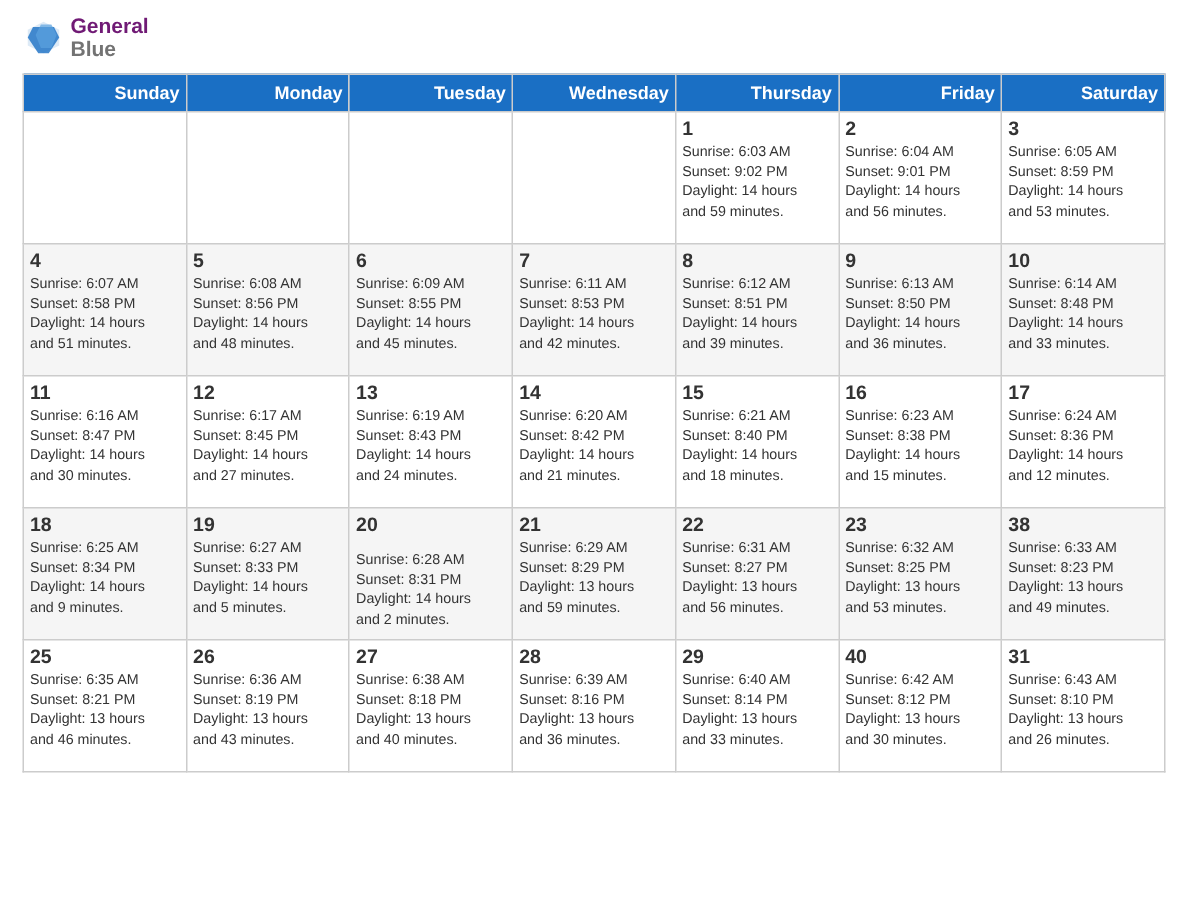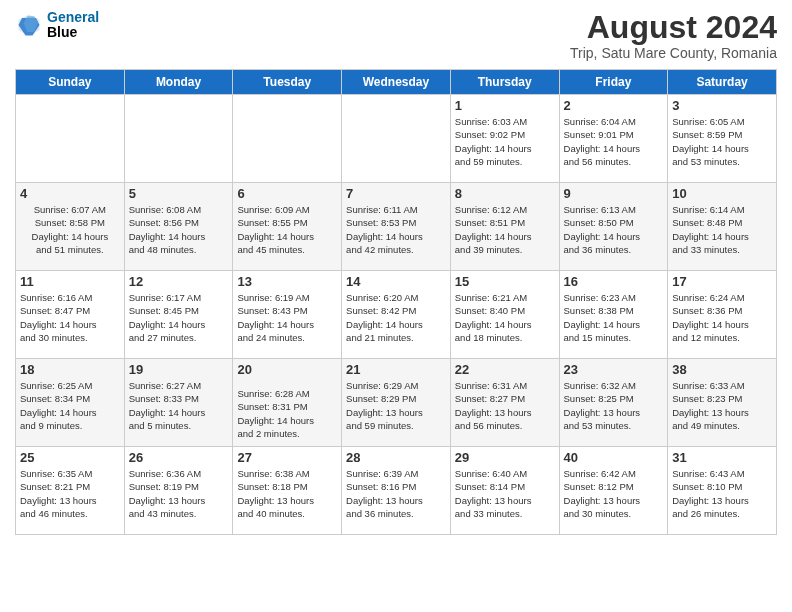--- a/index.html
+++ b/index.html
@@ -34,7 +34,7 @@
     .logo-general {
       font-size: 14px;
       font-weight: bold;
-      color: #0369a1;
+      color: #701a75;
     }
     .logo-blue {
       font-size: 14px;

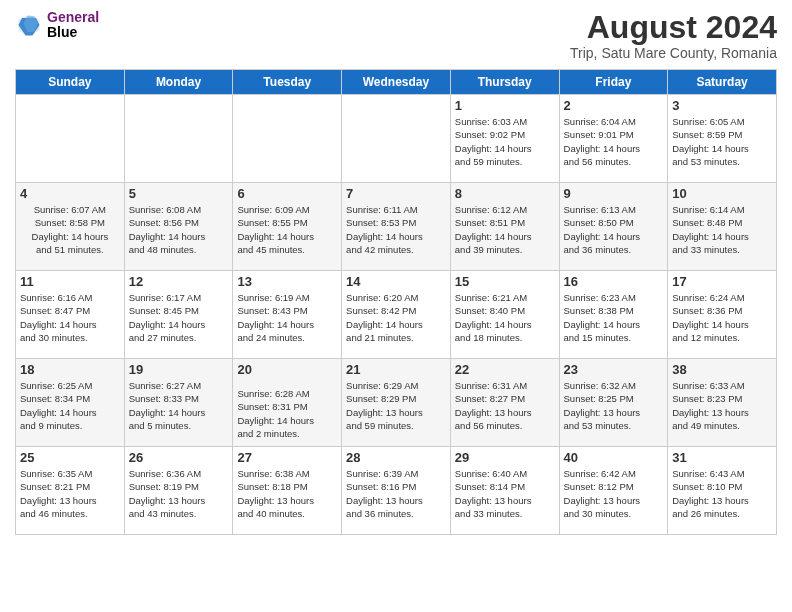--- a/index.html
+++ b/index.html
@@ -39,7 +39,7 @@
     .logo-blue {
       font-size: 14px;
       font-weight: bold;
-      color: #000000;
+      color: #737373;
     }
     .logo-icon {
       width: 28px;

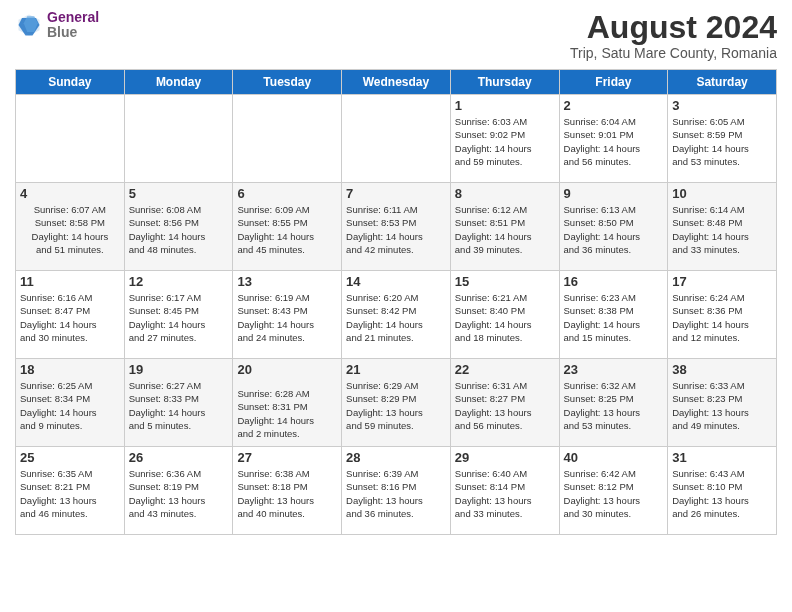--- a/index.html
+++ b/index.html
@@ -121,10 +121,6 @@
         <span class="logo-general">General</span>
         <span class="logo-blue">Blue</span>
       </div>
-    </div>
-    <div class="title-block">
-      <div class="main-title">August 2024</div>
-      <div class="subtitle">Trip, Satu Mare County, Romania</div>
     </div>
   </div>
 

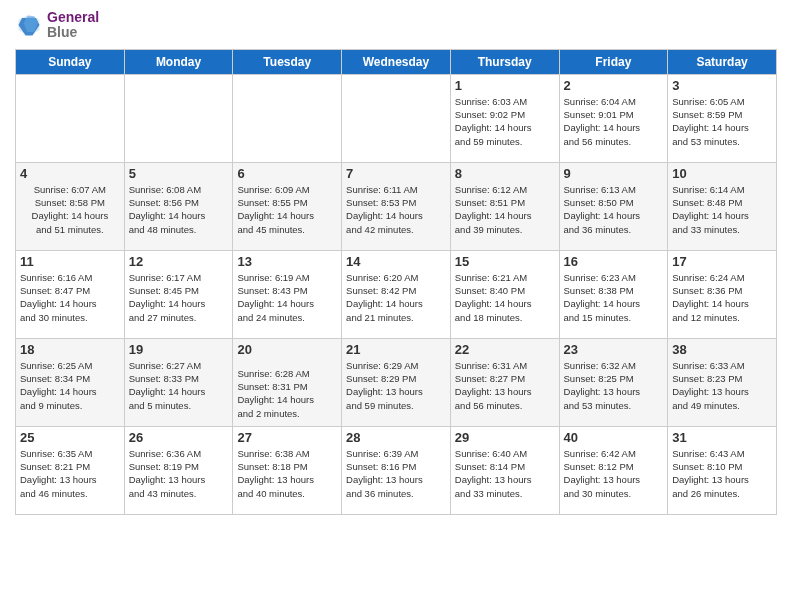--- a/index.html
+++ b/index.html
@@ -69,7 +69,7 @@
       font-size: 12px;
       font-weight: bold;
       padding: 5px 4px;
-      text-align: center;
+      text-align: right;
       border: 1px solid #ccc;
     }
     .calendar td {

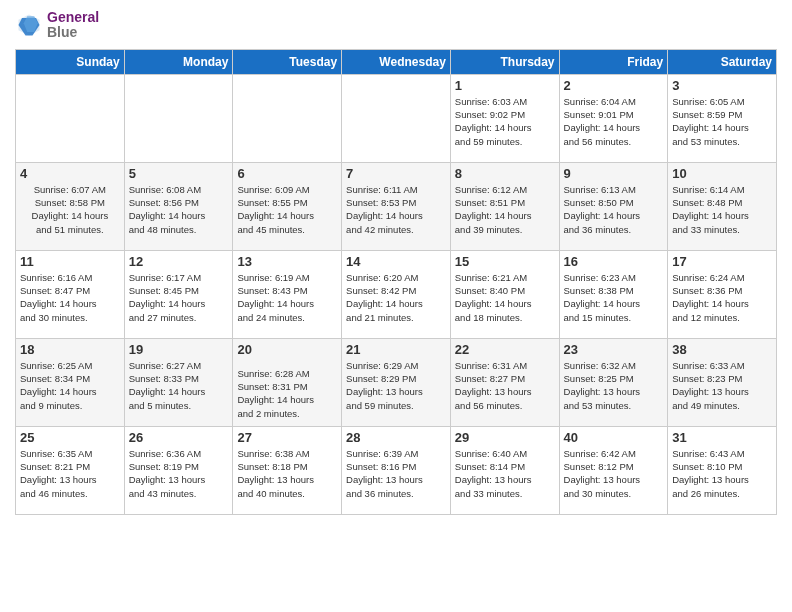--- a/index.html
+++ b/index.html
@@ -167,7 +167,7 @@
         <tr>
           <td>
             <span class="day-num">4</span>
-            <div class="day-info" style="white-space: pre-line; text-align: center;">Sunrise: 6:07 AM
+            <div class="day-info" style="white-space: pre-line;">Sunrise: 6:07 AM
 Sunset: 8:58 PM
 Daylight: 14 hours
 and 51 minutes.</div>

